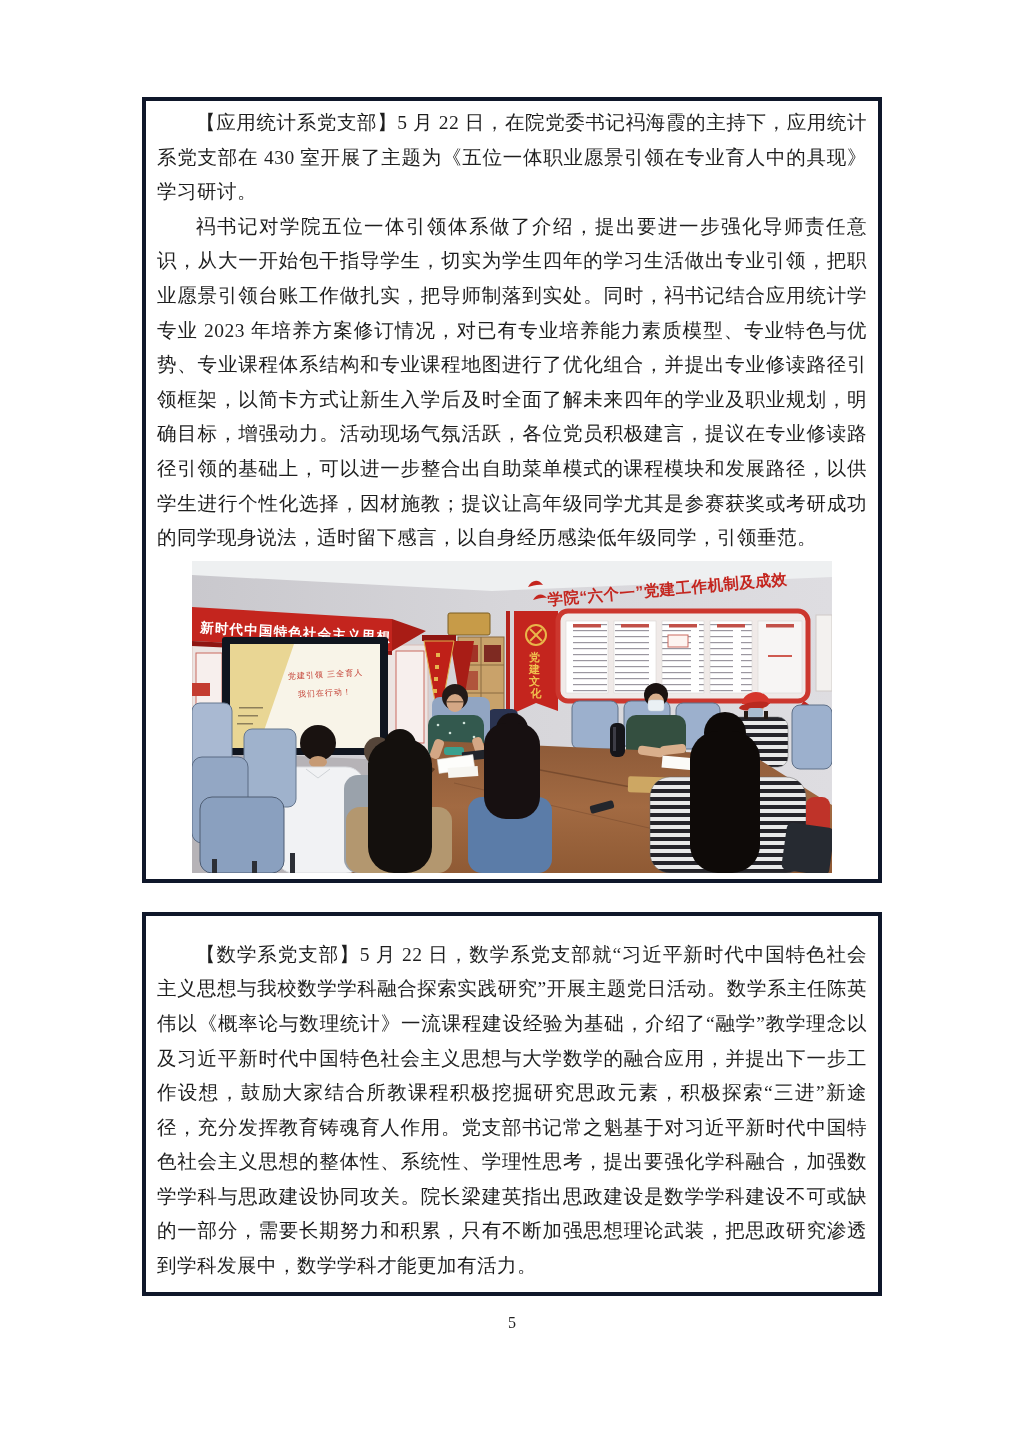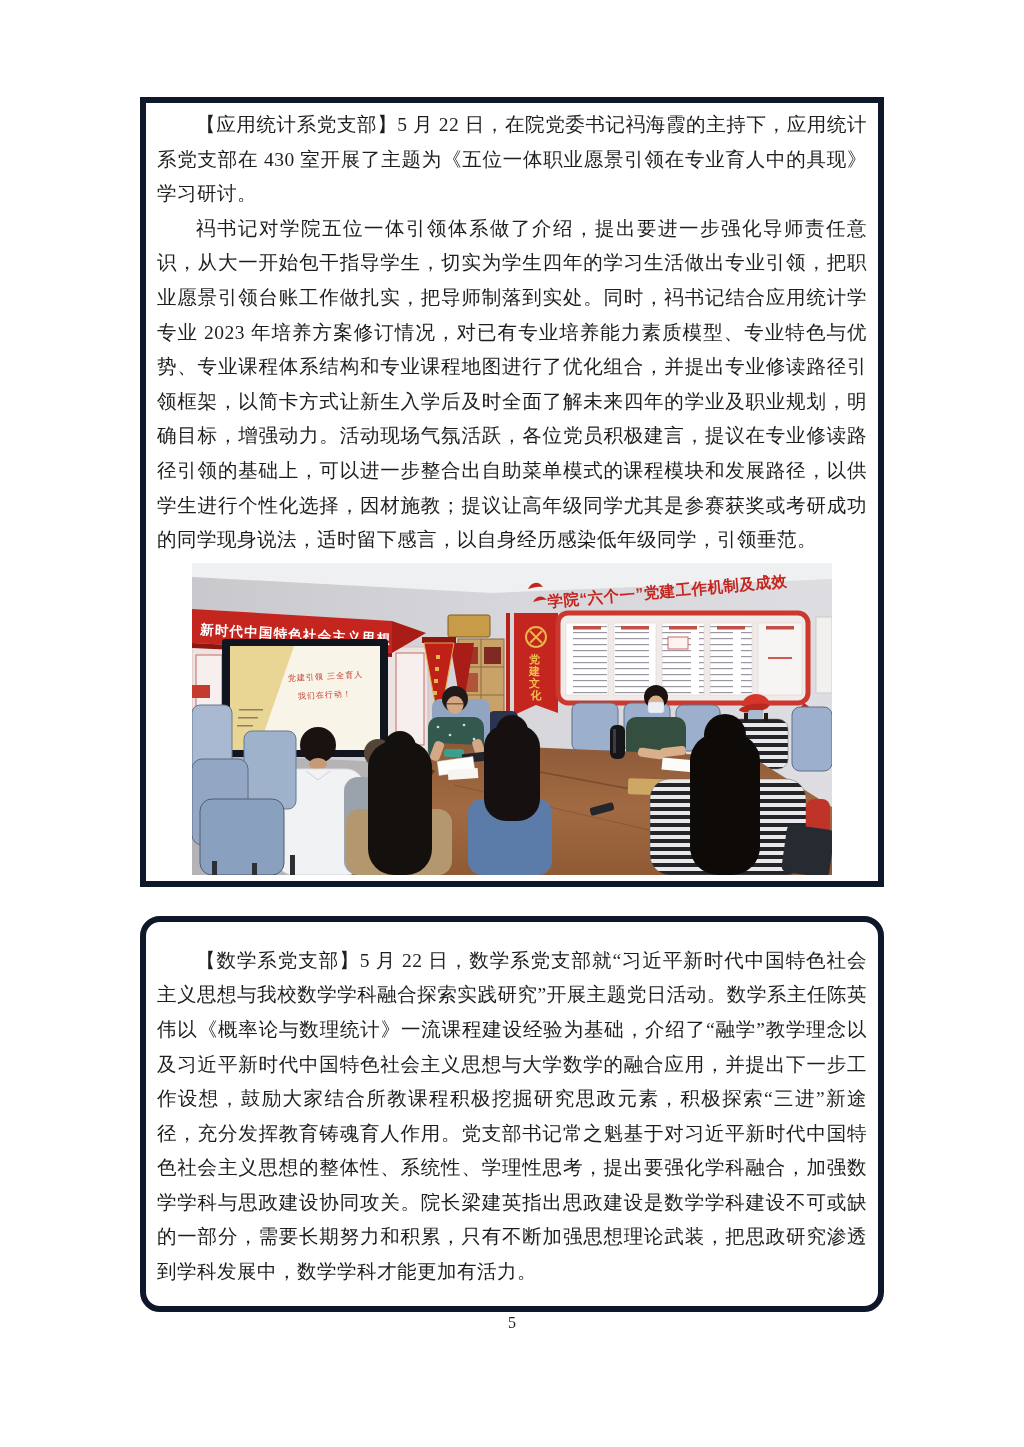--- a/index.html
+++ b/index.html
@@ -9,7 +9,7 @@
     overflow:hidden;
   }
   .box {
-    width:710px; margin:0 auto; border:6px solid #0f172a; background:#ffffff;
+    width:710px; margin:0 auto; border:4px solid #0f172a; background:#ffffff;
   }
   .box1 { margin-top:97px; padding:5px 11px 6px; }
   .box2 { margin-top:29px; padding:22px 11px 16px;border-radius:20px; }

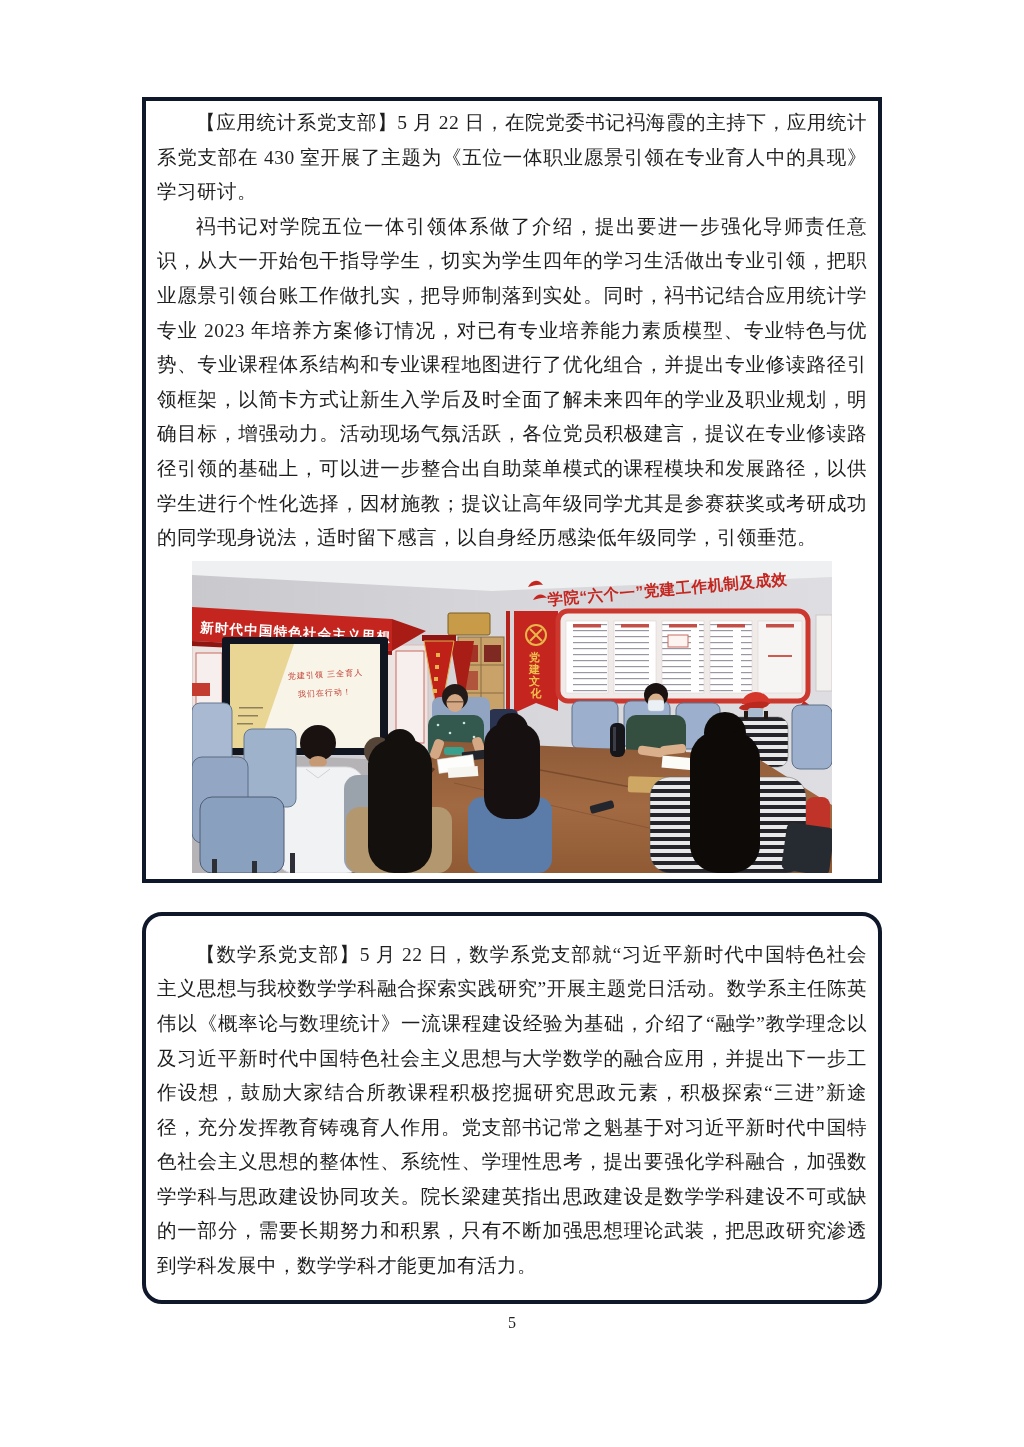--- a/index.html
+++ b/index.html
@@ -12,7 +12,7 @@
     width:710px; margin:0 auto; border:4px solid #0f172a; background:#ffffff;
   }
   .box1 { margin-top:97px; padding:5px 11px 6px; }
-  .box2 { margin-top:29px; padding:22px 11px 16px;border-radius:20px; }
+  .box2 { margin-top:29px; padding:22px 11px 8px; }
   .para {
     margin:0; font-size:19.5px; line-height:34.6px; letter-spacing:0.5px;
     text-align:justify; text-indent:2em;

